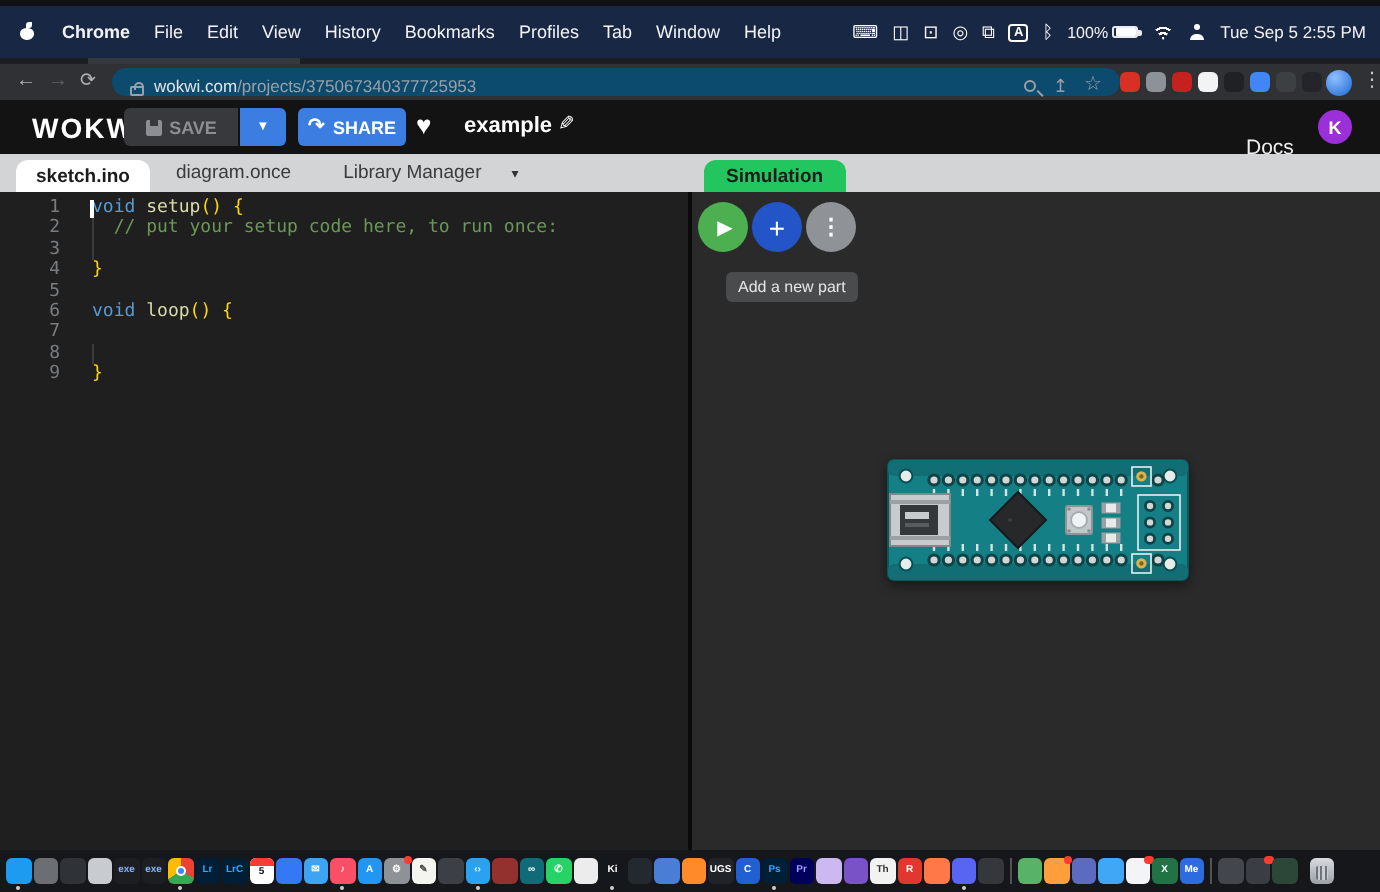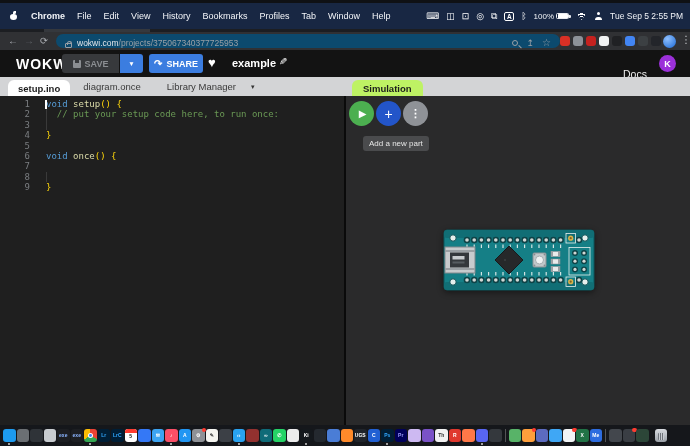--- a/index.html
+++ b/index.html
@@ -230,7 +230,7 @@
 
   <div class="tabrow">
     <div class="ed-tabs">
-        <div class="ed-tab active">setup.ino</div>
+        <div class="ed-tab active">sketch.ino</div>
         <div class="ed-tab">diagram.once</div>
         <div class="ed-tab">Library Manager</div>
         <span class="tab-caret">▾</span>

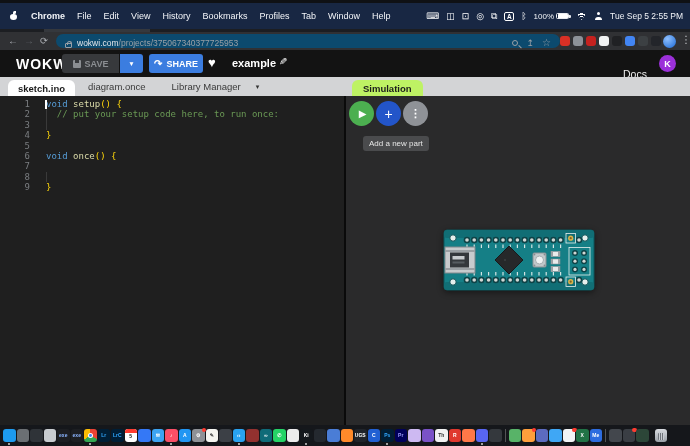--- a/index.html
+++ b/index.html
@@ -83,7 +83,7 @@
   .ed-tab{height:19px;display:flex;align-items:center;padding:0 13px;font-size:9.5px;color:#3a3a3a;white-space:nowrap}
   .ed-tab.active{height:16px;background:#fff;border-radius:6px 6px 0 0;font-weight:700;color:#1c1c1c;margin-left:8px;padding:0 10px}
   .tab-caret{align-self:center;font-size:7px;color:#333;margin-left:2px}
-  .sim-tab{position:absolute;left:352px;bottom:0;height:16px;background:#bef264;border-radius:6px 6px 0 0;
+  .sim-tab{position:absolute;left:352px;bottom:0;height:16px;background:#22c55e;border-radius:6px 6px 0 0;
     padding:0 11px;display:flex;align-items:center;font-size:9.5px;font-weight:700;color:#1c1c1c}
 
   

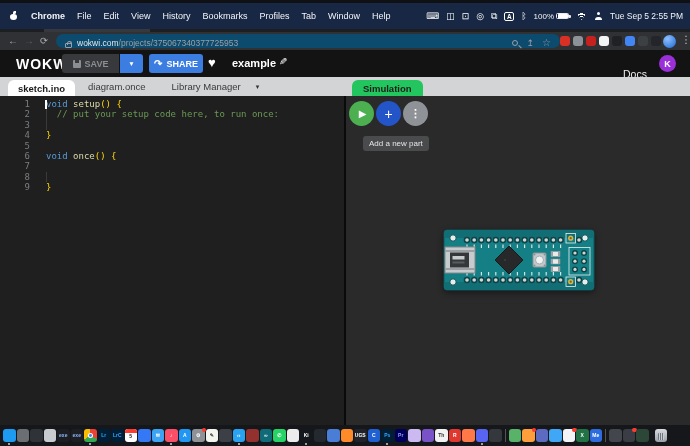--- a/index.html
+++ b/index.html
@@ -263,7 +263,7 @@
       </div>
       <div class="code-line">
         <span class="ln">6</span>
-        <span class="code-text"><span class="tok-kw">void</span><span class="tok-pl"> </span><span class="tok-fn">once</span><span class="tok-br">() {</span></span>
+        <span class="code-text"><span class="tok-kw">void</span><span class="tok-pl"> </span><span class="tok-fn">loop</span><span class="tok-br">() {</span></span>
       </div>
       <div class="code-line">
         <span class="ln">7</span>

